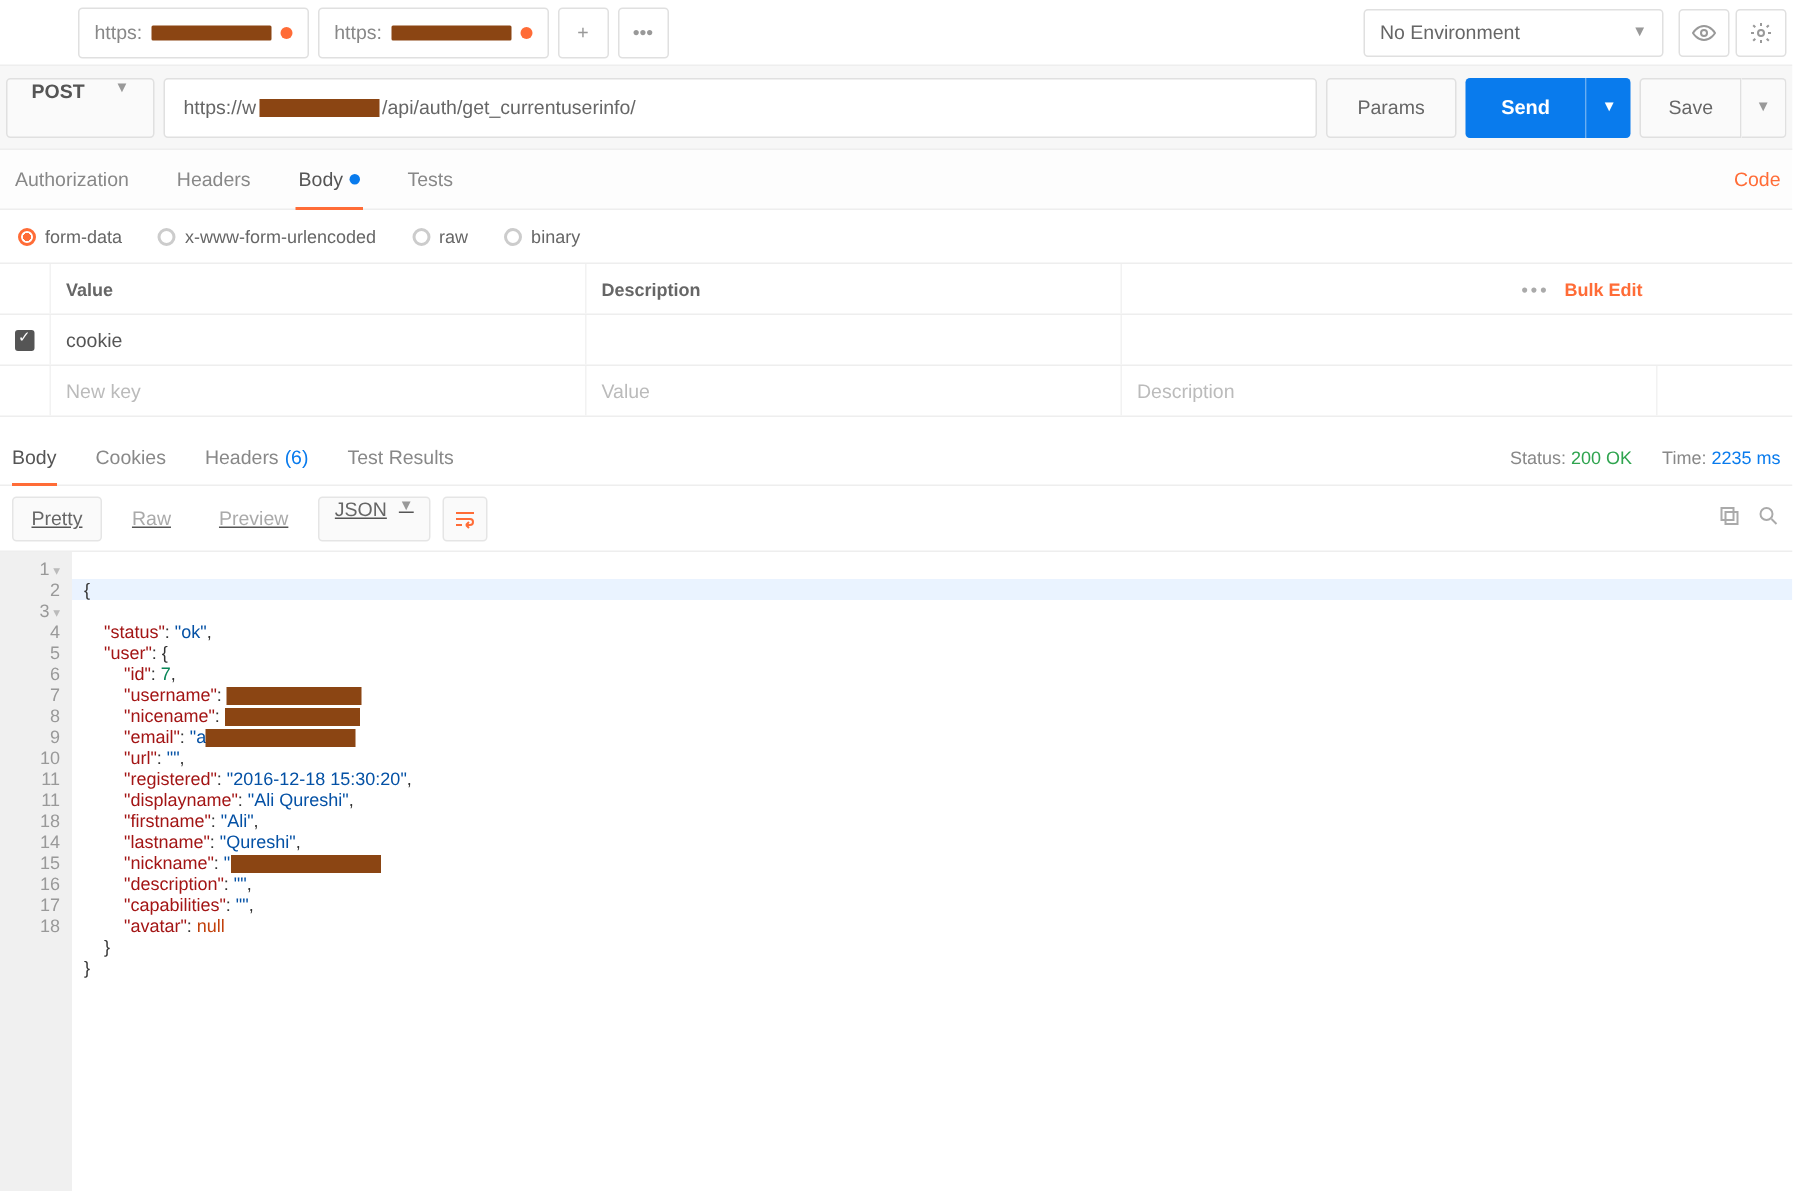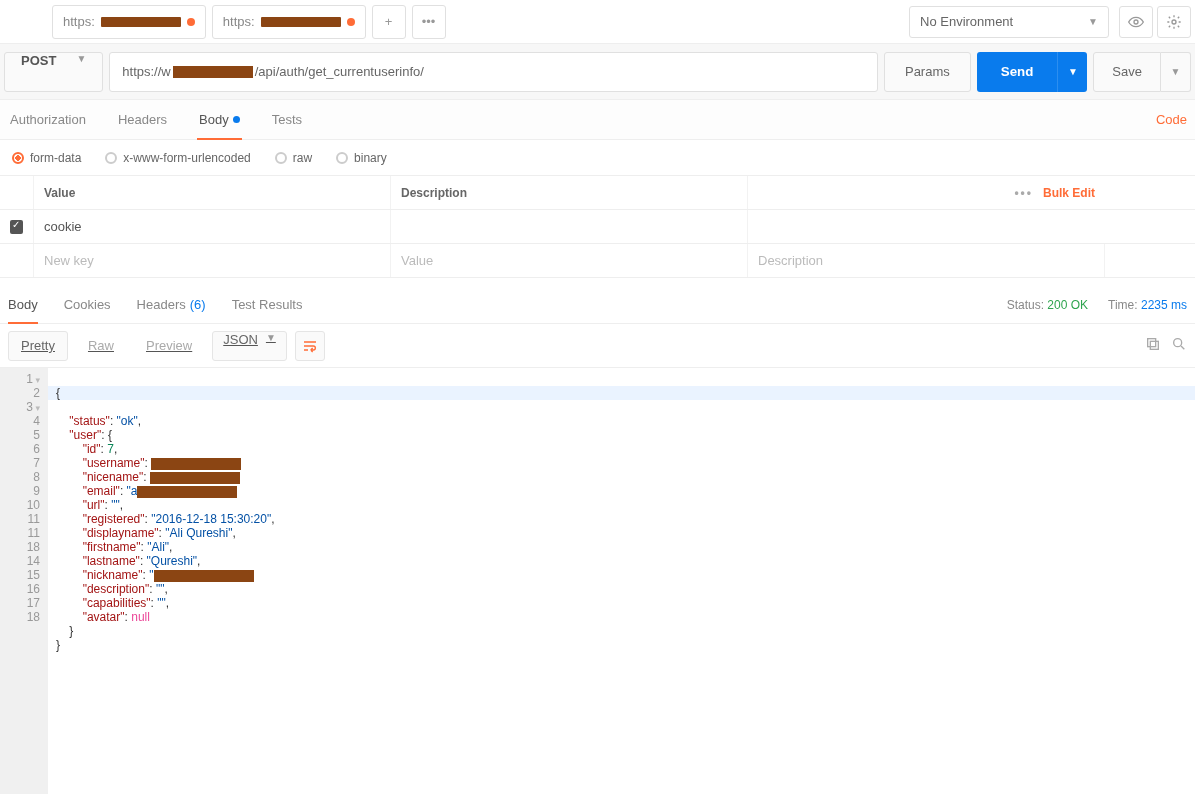--- a/index.html
+++ b/index.html
@@ -84,7 +84,7 @@
 .k { color: #a31515; }
 .s { color: #0451a5; }
 .n { color: #098658; }
-.nul { color: #ec4899; }
+.nul { color: #c2410c; }
 .p { color: #333; }
 .rd { display: inline-block; height: 12px; background: #8b4513; vertical-align: middle; }
 

